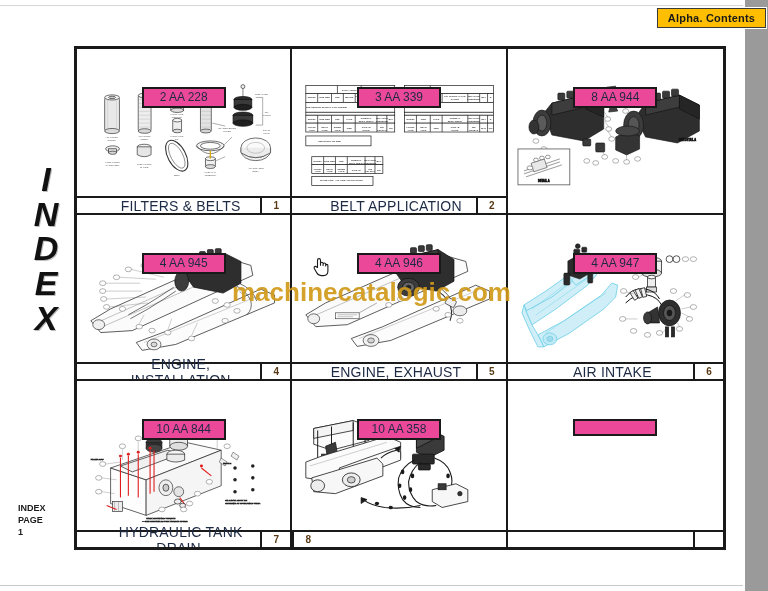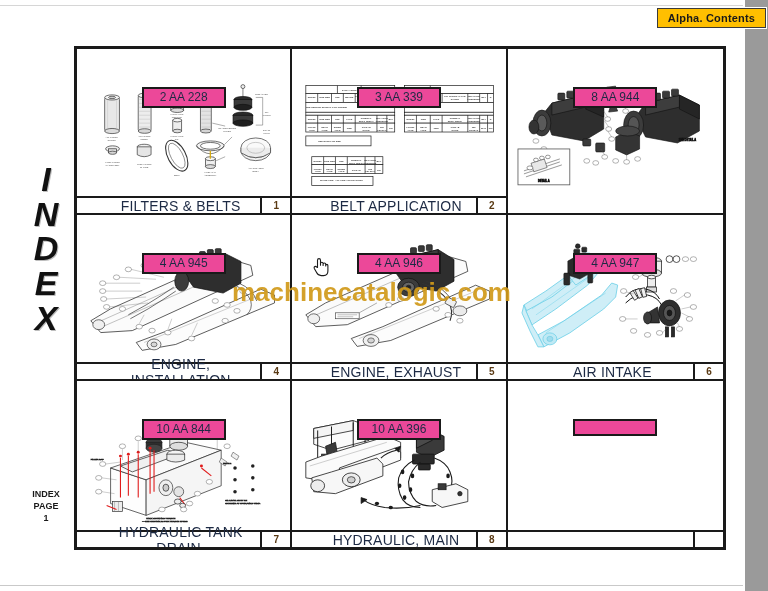--- a/index.html
+++ b/index.html
@@ -946,7 +946,7 @@
       </div>
 
       <div class="cell">
-        <div class="cell-title">10 AA 396</div>
+        <div class="cell-title">10 AA 358</div>
         <div class="art">
           <svg viewBox="0 0 216 120" preserveAspectRatio="xMidYMid meet">
             <g stroke="#1a1a1a" fill="#ffffff" stroke-width="0.8">

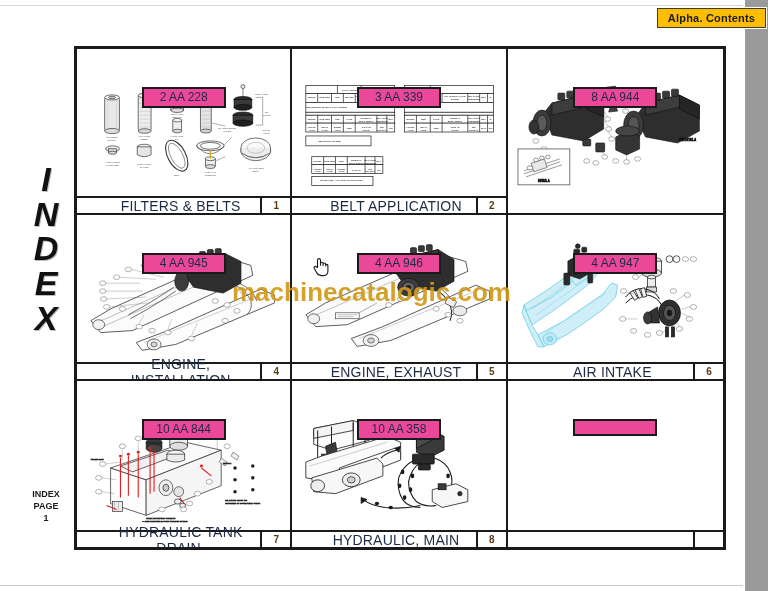--- a/index.html
+++ b/index.html
@@ -85,9 +85,9 @@
   }
   .index-foot {
     position: absolute;
-    left: 0; bottom: 34px;
+    left: 0; bottom: 20px;
     width: 56px;
-    text-align: center;
+    text-align: left;
     font-size: 9px;
     font-weight: 700;
     color: #1a1a1a;

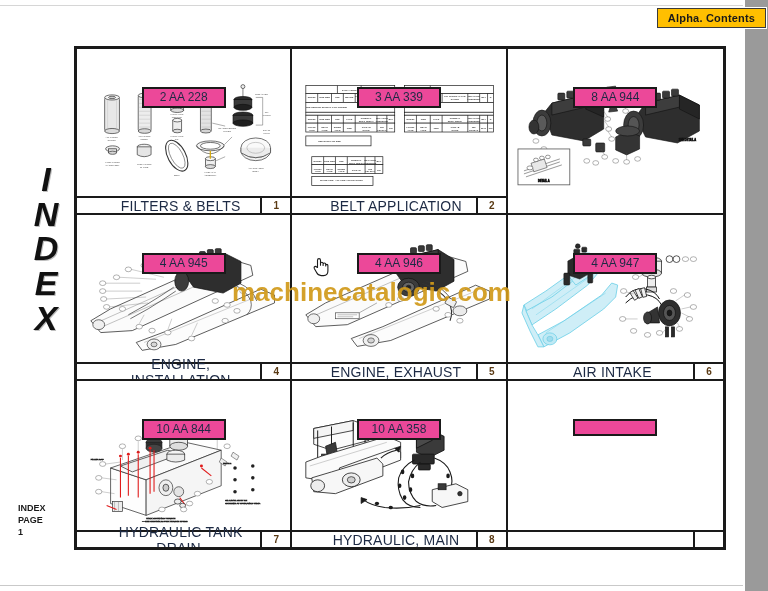--- a/index.html
+++ b/index.html
@@ -1016,7 +1016,6 @@
           </svg>
         </div>
         <div class="cell-caption">
-          <div class="cap-text">HYDRAULIC, MAIN</div>
           <div class="cap-num">8</div>
         </div>
       </div>

